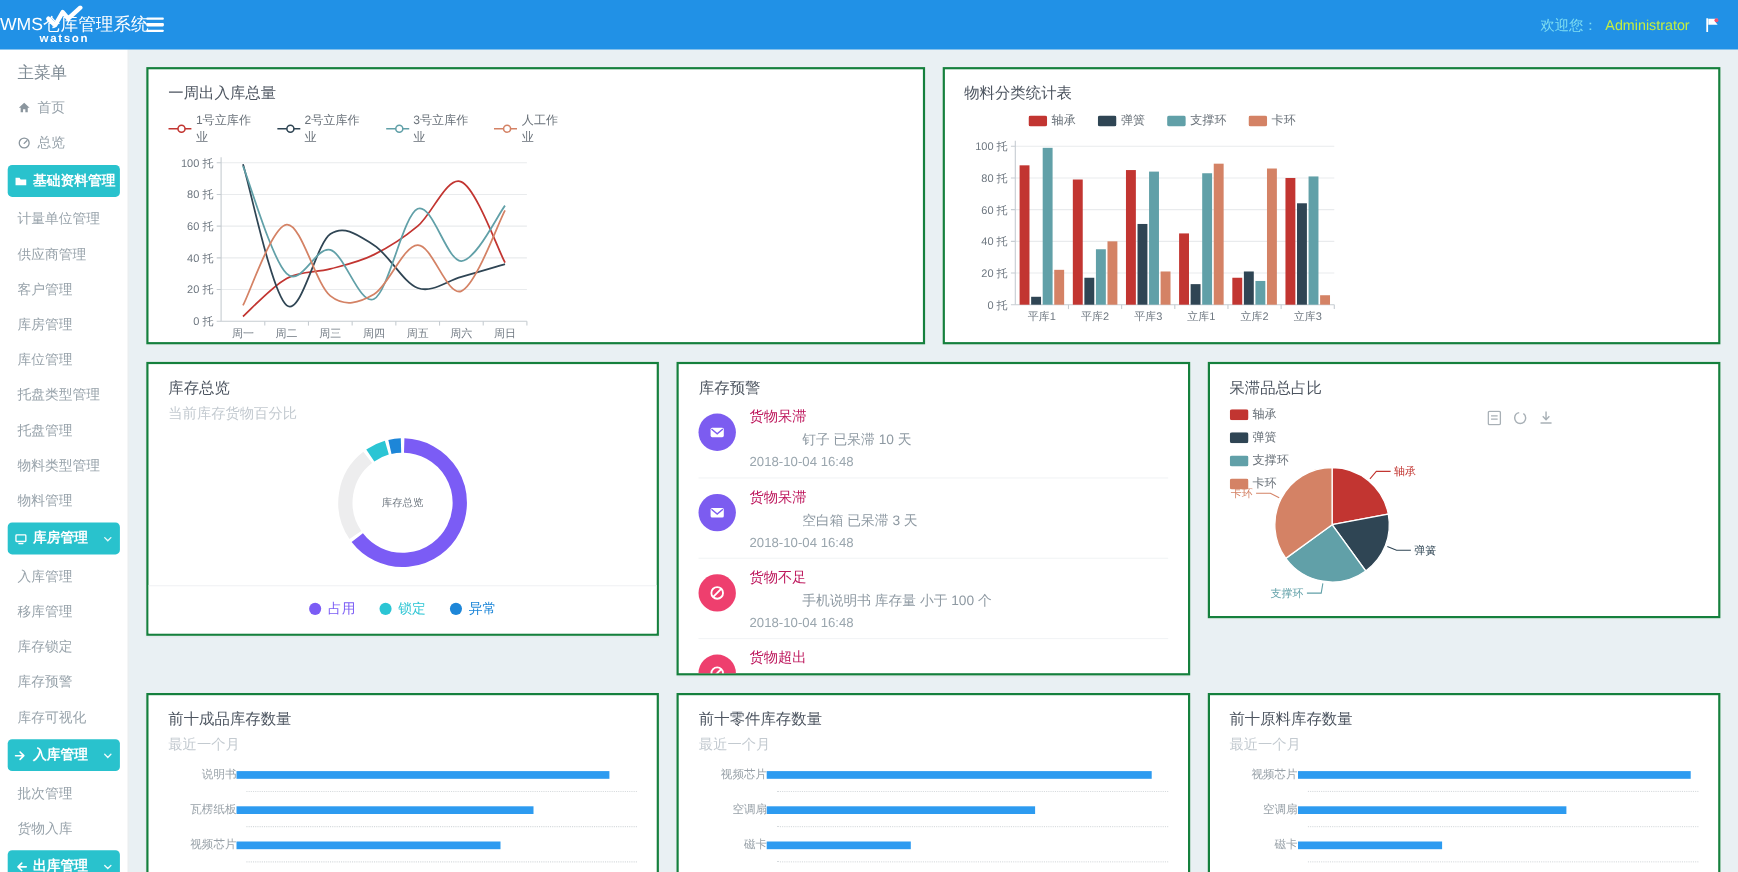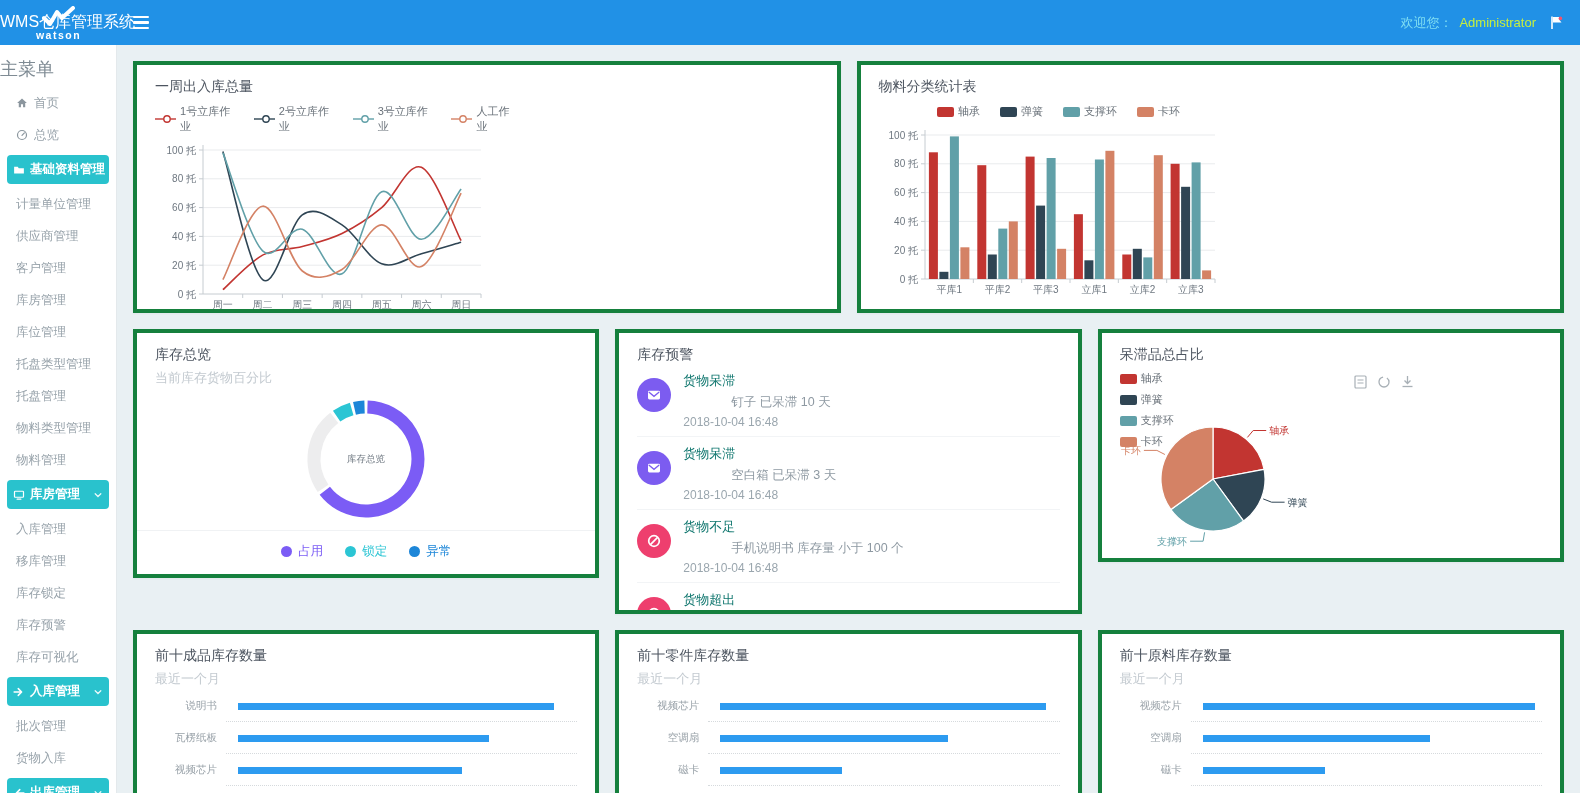--- a/index.html
+++ b/index.html
@@ -20,7 +20,7 @@
   
   .sidebar{position:absolute;top:45px;left:0;width:117px;bottom:0;background:#fff;
            border-right:1px solid #e4e9ec;overflow:hidden;box-sizing:border-box}
-  .menu-label{font-size:18px;color:#7f8b94;padding:12px 0 6px}
+  .menu-label{font-size:15px;color:#7f8b94;padding:12px 16px 6px}
   .sb-item{display:flex;align-items:center;gap:6px;padding:7.5px 16px;font-size:12.5px;color:#98a3ab;cursor:pointer;white-space:nowrap}
   .sb-item .ii{display:flex;color:#8b969e}
   .sb-group{display:flex;align-items:center;gap:5px;margin:4px 7px;padding:6px 6px;background:#29c2cd;

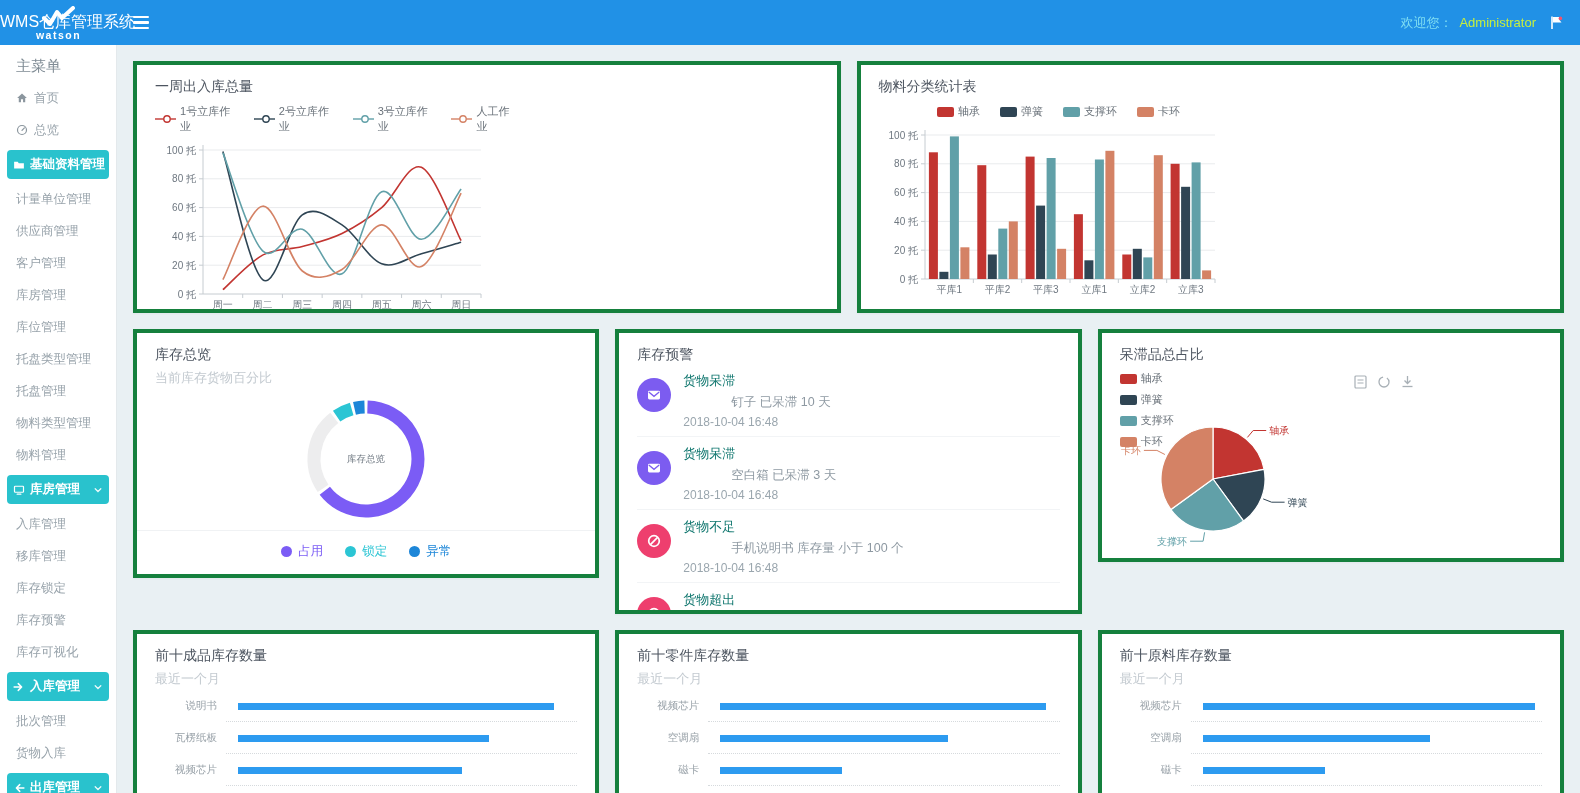--- a/index.html
+++ b/index.html
@@ -30,7 +30,7 @@
   
   .content{position:absolute;left:117px;top:45px;right:0;bottom:0;padding:16px;box-sizing:border-box;overflow:hidden}
   .row{display:flex;gap:16px;margin-bottom:16px;align-items:flex-start}
-  .card{background:#fff;border:4px solid #15803d;box-shadow:0 1px 2px rgba(0,0,0,.04);
+  .card{background:#fff;border:2px solid #15803d;box-shadow:0 1px 2px rgba(0,0,0,.04);
         box-sizing:border-box;padding:13px 18px;position:relative;flex:1;overflow:hidden}
   .card-title{font-size:14px;color:#4d5560}
   .card-sub{font-size:13px;color:#c3cad0;margin-top:5px}

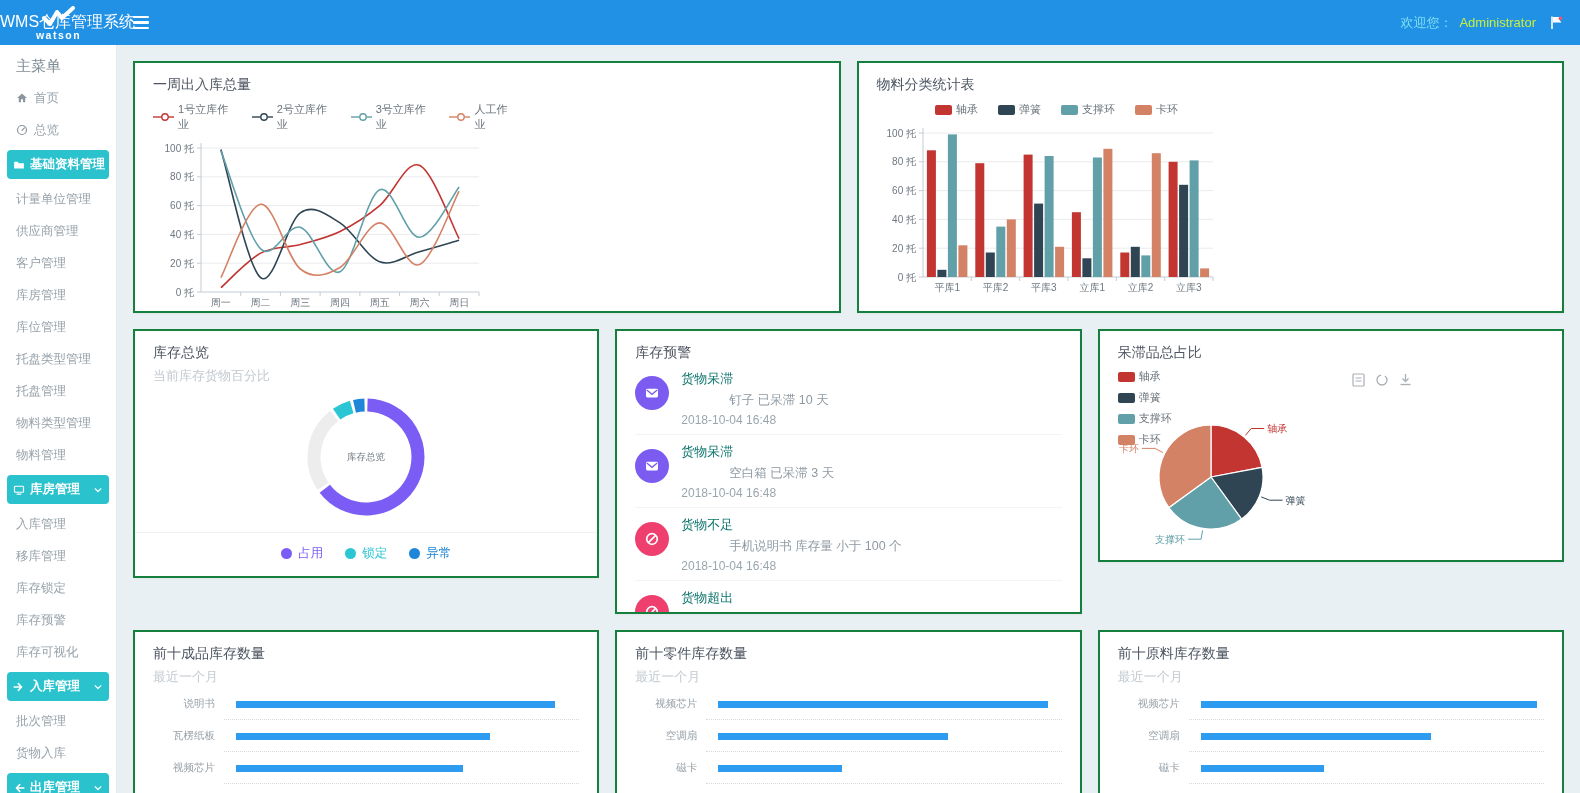--- a/index.html
+++ b/index.html
@@ -55,7 +55,7 @@
   .warn-item:last-child{border-bottom:none}
   .w-ico{width:34px;height:34px;border-radius:50%;flex:none;display:flex;align-items:center;
          justify-content:center;margin:6px 12px 0 0}
-  .w-title{font-size:13px;color:#0f766e;margin-bottom:4px}
+  .w-title{font-size:13px;color:#be185d;margin-bottom:4px}
   .w-desc{font-size:12.5px;color:#8e99a2;margin-left:48px;margin-bottom:4px}
   .w-time{font-size:12px;color:#9aa6ae}
   

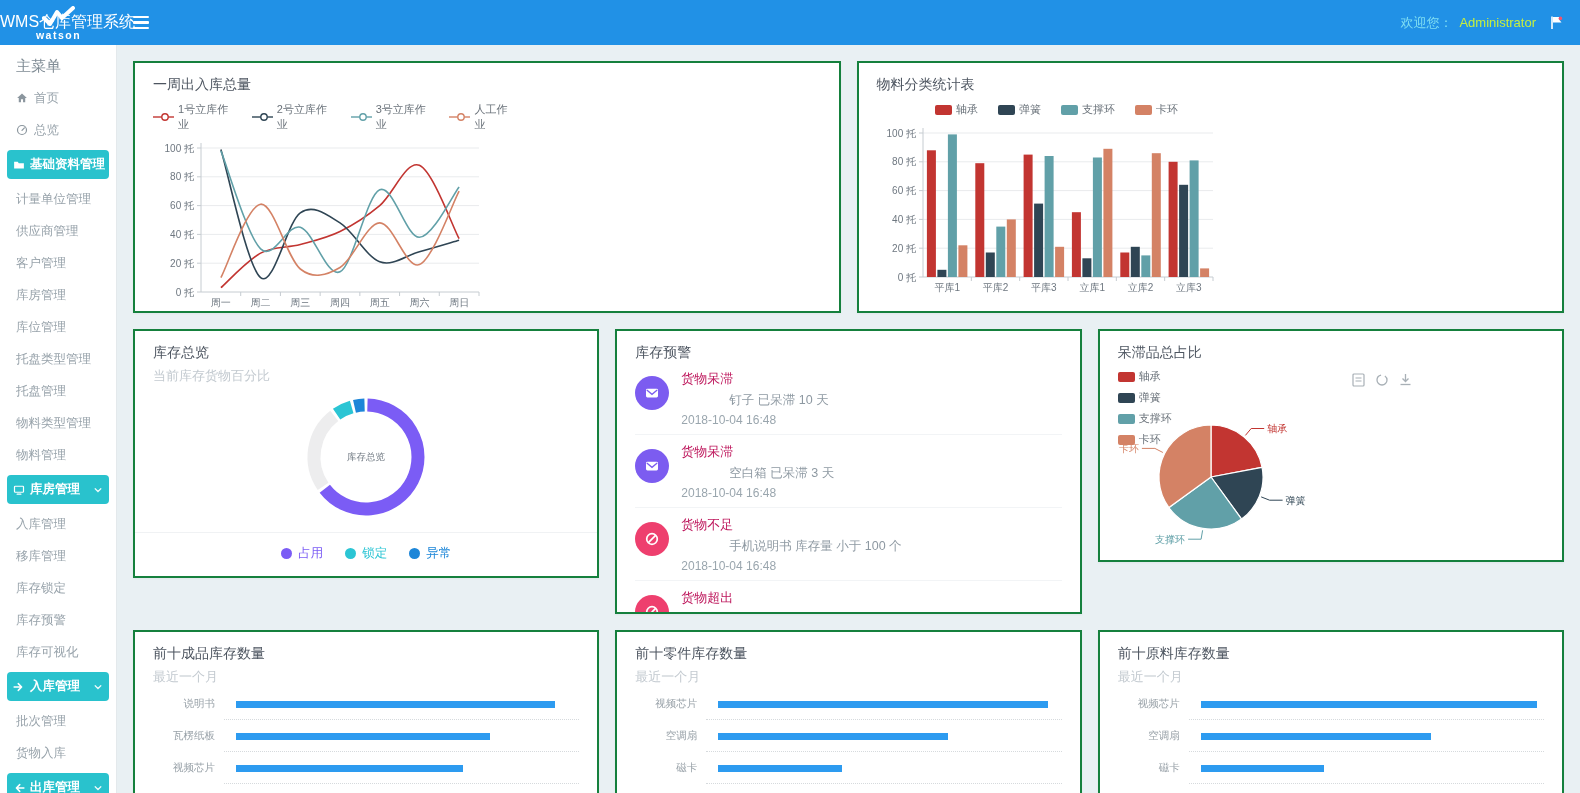--- a/index.html
+++ b/index.html
@@ -66,7 +66,7 @@
   
   .hbar{margin-top:12px}
   .hrow{display:flex;align-items:center;height:12px;margin-top:10px}
-  .hlabel{width:62px;text-align:right;padding-right:21px;font-size:10.5px;color:#98a1a8;flex:none;
+  .hlabel{width:62px;text-align:right;padding-right:0;font-size:10.5px;color:#98a1a8;flex:none;
           white-space:nowrap;overflow:hidden}
   .htrack{flex:1;display:flex}
   .hbarv{height:7px;display:block}

